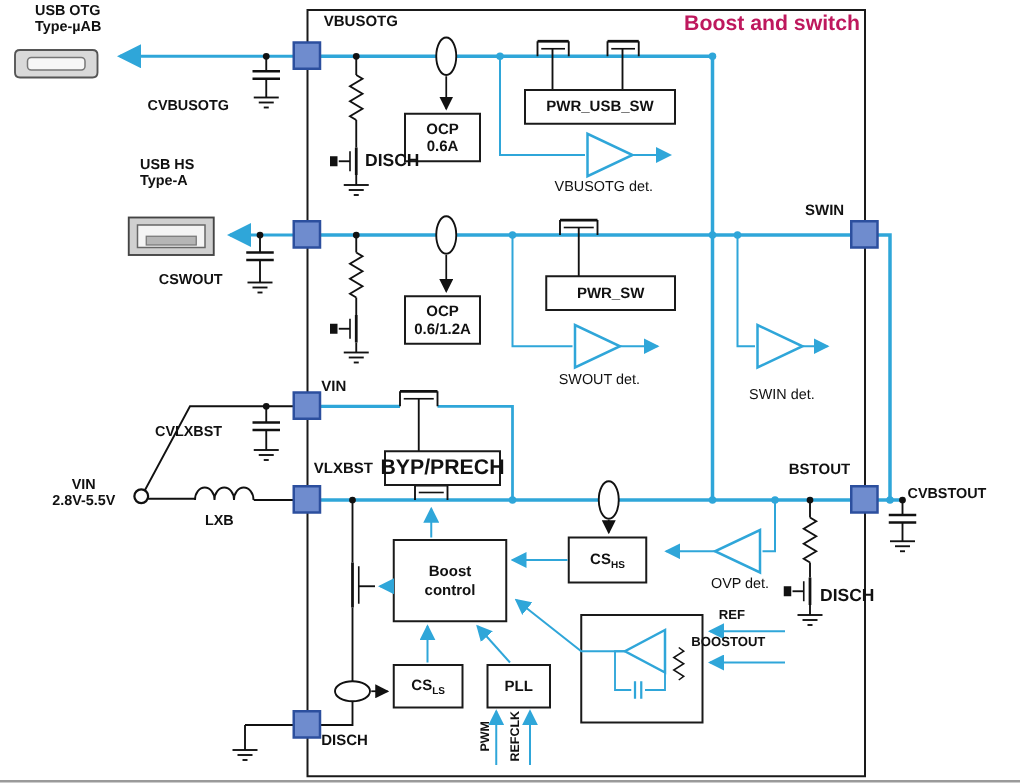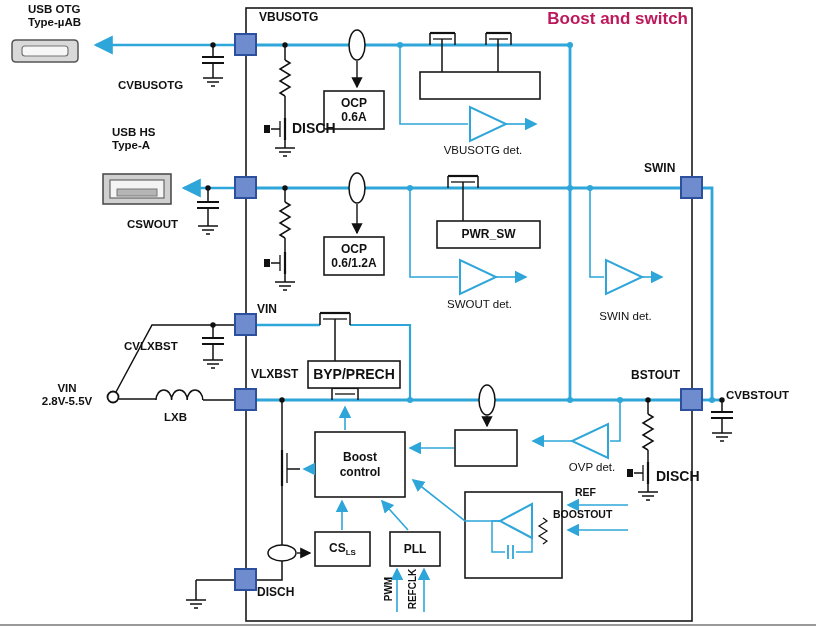--- a/index.html
+++ b/index.html
@@ -328,6 +328,7 @@
   <div>OCP</div>
   <div>0.6A</div>
 </div>
+<div class="bt" style="left:420px;top:72px;width:120px;height:27px;">PWR_USB_SW</div>
 <div class="bt" style="left:324px;top:237px;width:60px;height:38px;">
   <div>OCP</div>
   <div>0.6/1.2A</div>

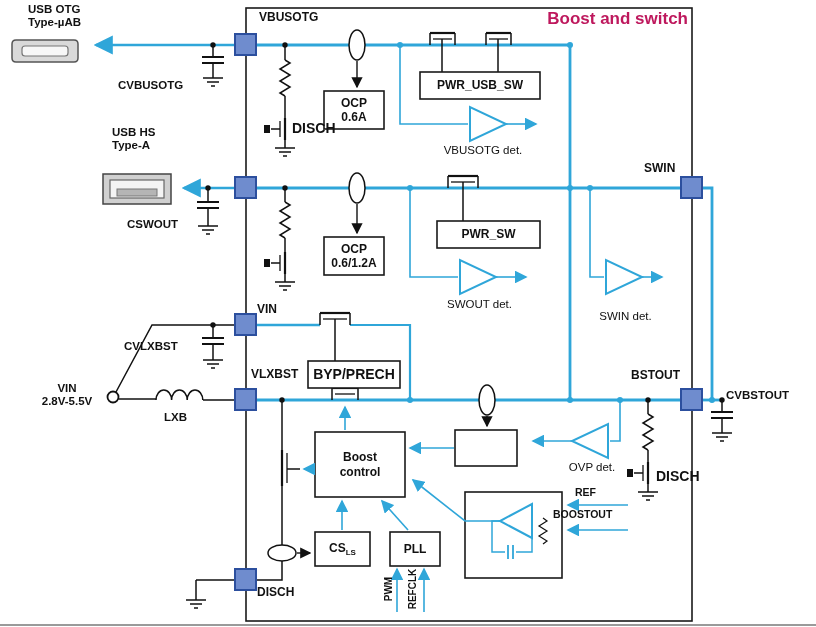--- a/index.html
+++ b/index.html
@@ -14,7 +14,7 @@
   .small{font-size:10.5px;text-align:right;}
   .bt{position:absolute;display:flex;flex-direction:column;align-items:center;justify-content:center;
       font-weight:700;font-size:12px;color:#111;text-align:center;line-height:1.2;}
-  .bt.sm{font-size:14px;}
+  .bt.sm{font-size:17px;}
   .vert{position:absolute;display:flex;align-items:center;justify-content:center;
         transform:rotate(-90deg);transform-origin:center;font-weight:700;font-size:10px;color:#111;}
   sub{font-size:8px;}

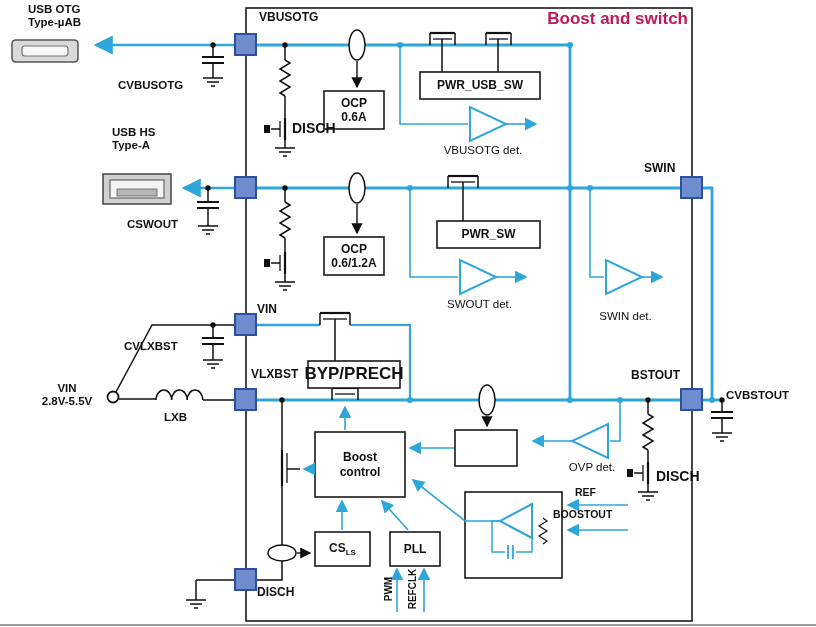--- a/index.html
+++ b/index.html
@@ -339,6 +339,9 @@
   <div>Boost</div>
   <div>control</div>
 </div>
+<div class="bt" style="left:455px;top:430px;width:62px;height:36px;">
+  <div><span>CS</span><sub>HS</sub></div>
+</div>
 <div class="bt" style="left:315px;top:532px;width:55px;height:34px;">
   <div><span>CS</span><sub>LS</sub></div>
 </div>

